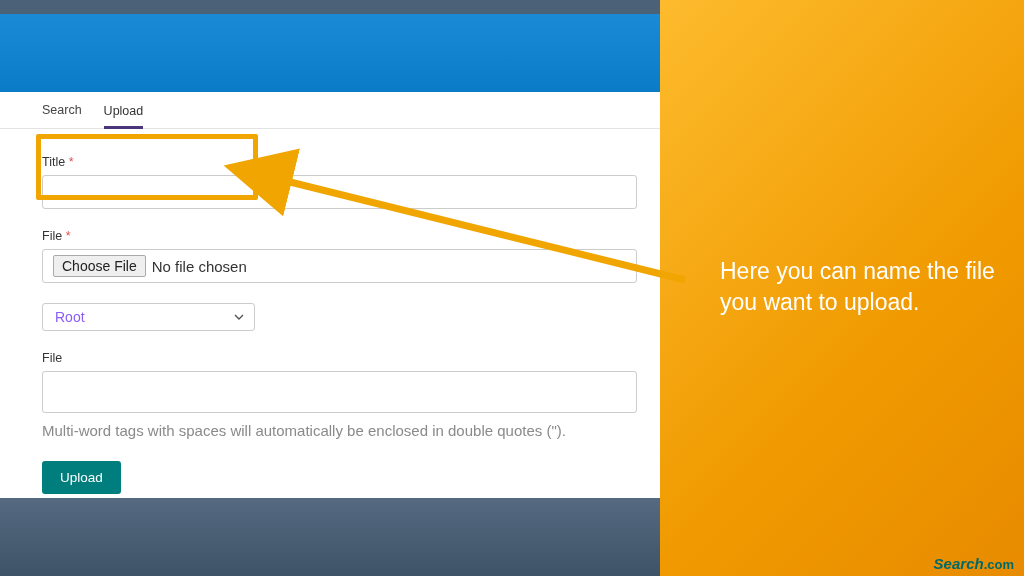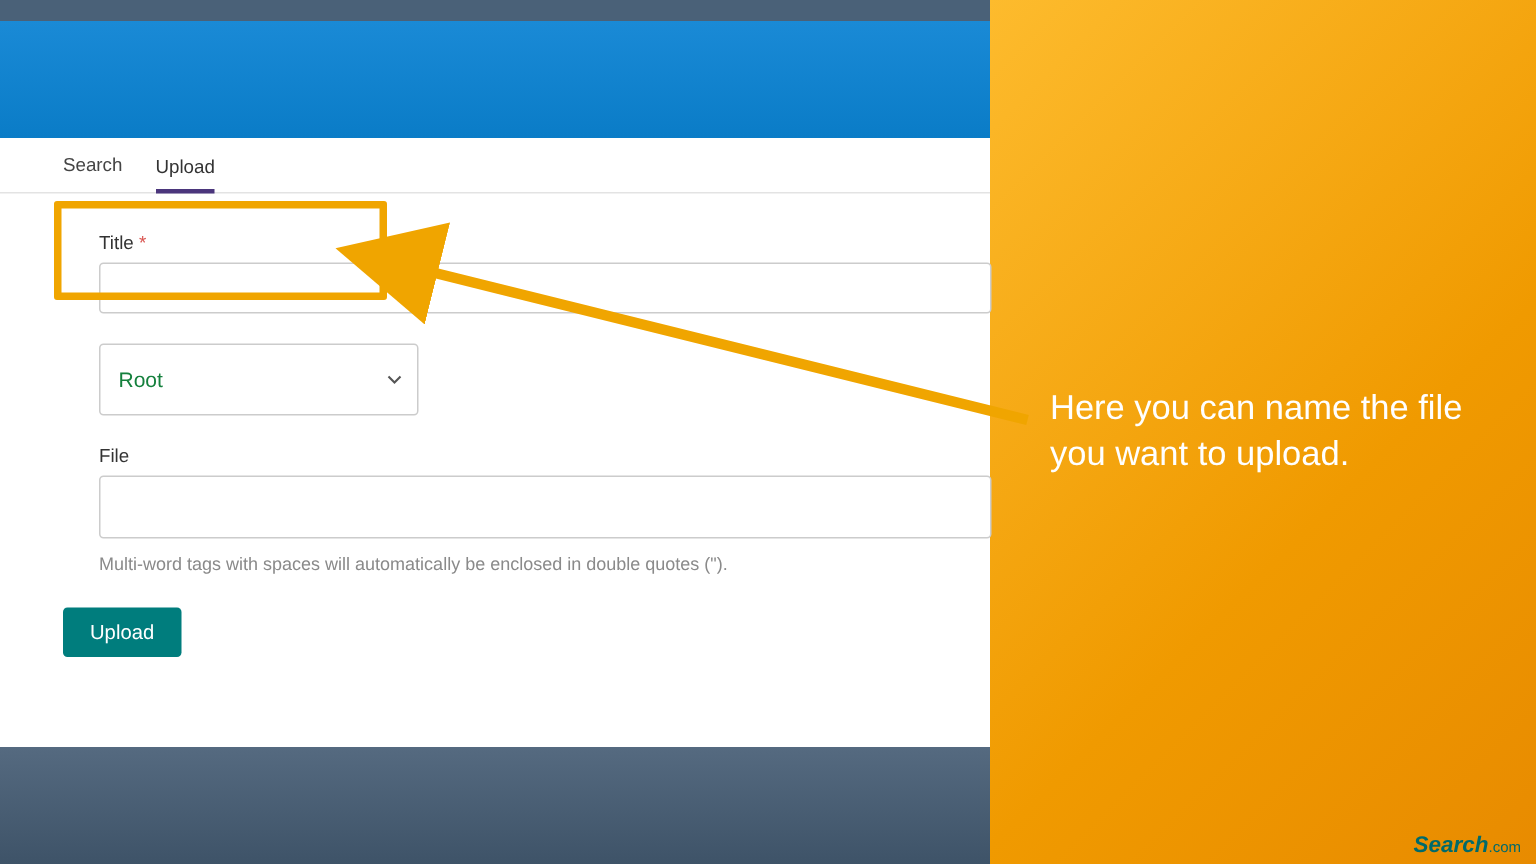--- a/index.html
+++ b/index.html
@@ -11,7 +11,7 @@
   .tab { font-size: 12.5px; color: #444; cursor: pointer; height: 100%; display: flex; align-items: center; }
   .tab.active { color: #333; font-weight: 500; border-bottom: 3px solid #4b367c; margin-bottom: -1px; padding-top: 3px; }
   .form { padding: 26px 42px 20px 42px; }
-  .field { margin-bottom: 20px; padding-left: 24px; }
+  .field { margin-bottom: 20px; }
   .label { font-size: 12.5px; color: #333; margin-bottom: 6px; display: block; }
   .req { color: #d9534f; }
   .text-input { width: 595px; height: 34px; border: 1px solid #ccc; border-radius: 3px; padding: 0 10px; font-size: 14px; background: #fff; }

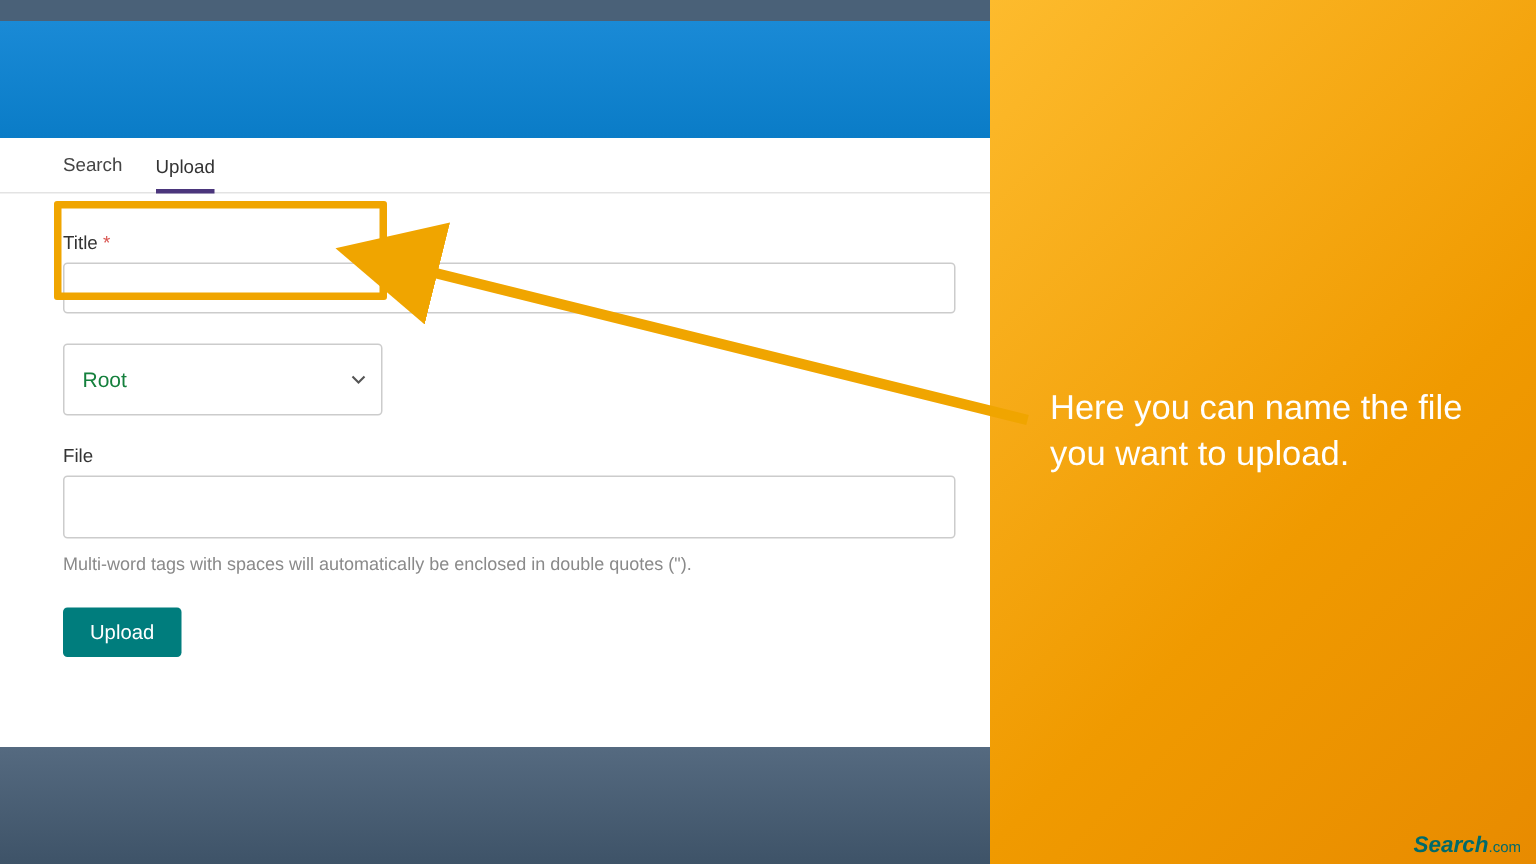--- a/index.html
+++ b/index.html
@@ -60,6 +60,16 @@
         <input class="text-input" type="text" style="">
       </div>
 
+      <div class="field">
+        <label class="label">
+          <span>File</span>
+          <span class="req">*</span>
+        </label>
+        <div class="file-row">
+          <button class="choose-btn">Choose File</button>
+          <span class="file-status">No file chosen</span>
+        </div>
+      </div>
 
       <div class="field">
         <div class="select-wrap">

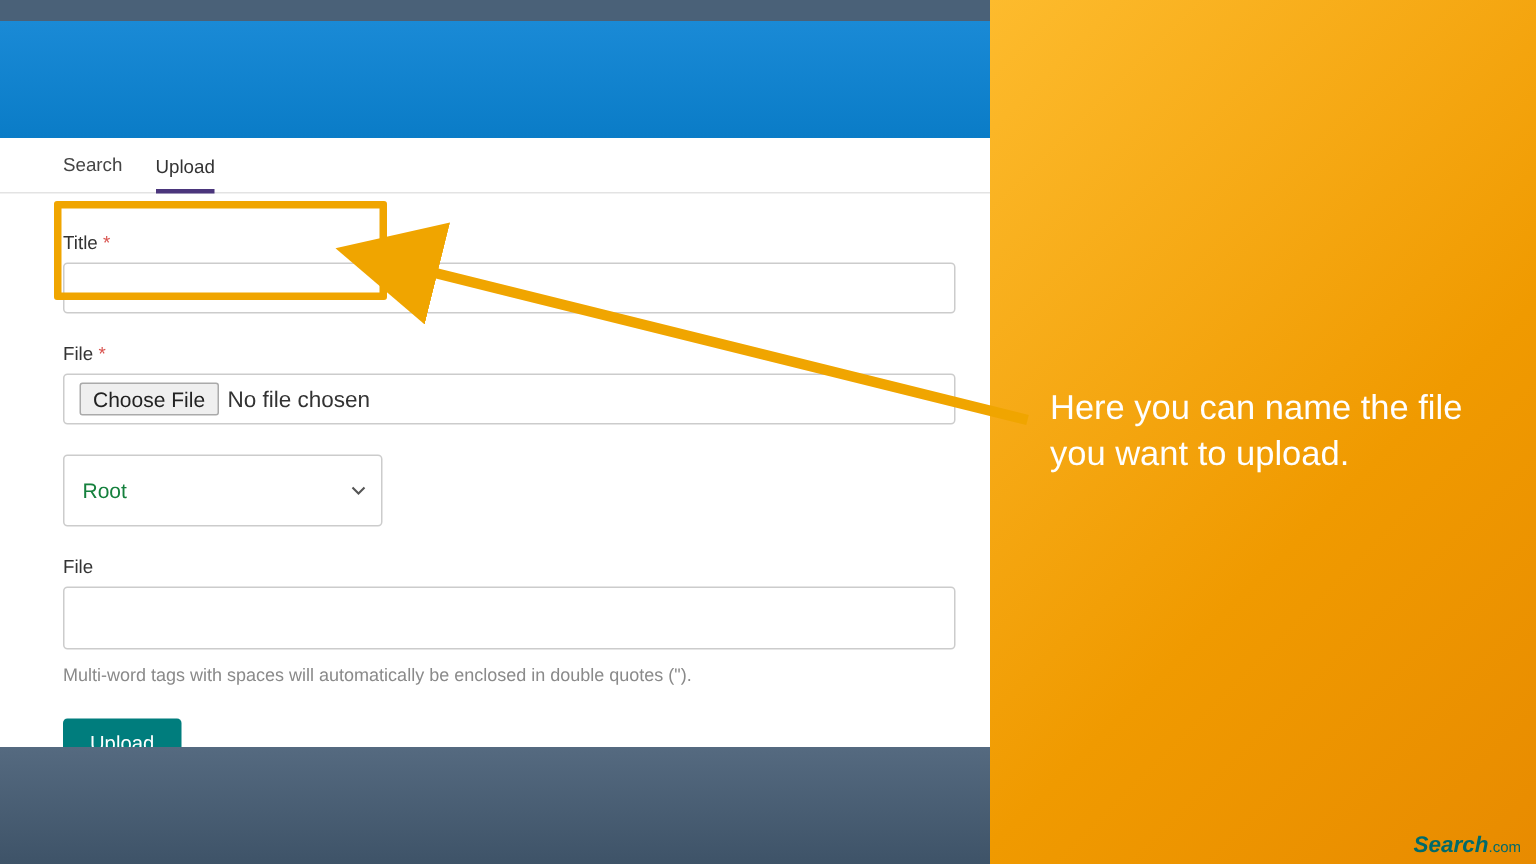--- a/index.html
+++ b/index.html
@@ -29,7 +29,7 @@
   .highlight-box { position: absolute; border: 5px solid #f0a500; border-radius: 2px; pointer-events: none; }
   
   .side-panel { position: absolute; right: 0; top: 0; width: 364px; height: 576px; background: linear-gradient(135deg, #fdbb2d 0%, #f09a00 60%, #e88b00 100%); }
-  .annotation { position: absolute; left: 700px; top: 256px; width: 300px; color: #fff; font-size: 23px; font-weight: 300; line-height: 1.35; }
+  .annotation { position: absolute; left: 720px; top: 256px; width: 300px; color: #fff; font-size: 23px; font-weight: 300; line-height: 1.35; }
   
   .arrow-layer { position: absolute; left: 0; top: 0; width: 1024px; height: 576px; pointer-events: none; }
   

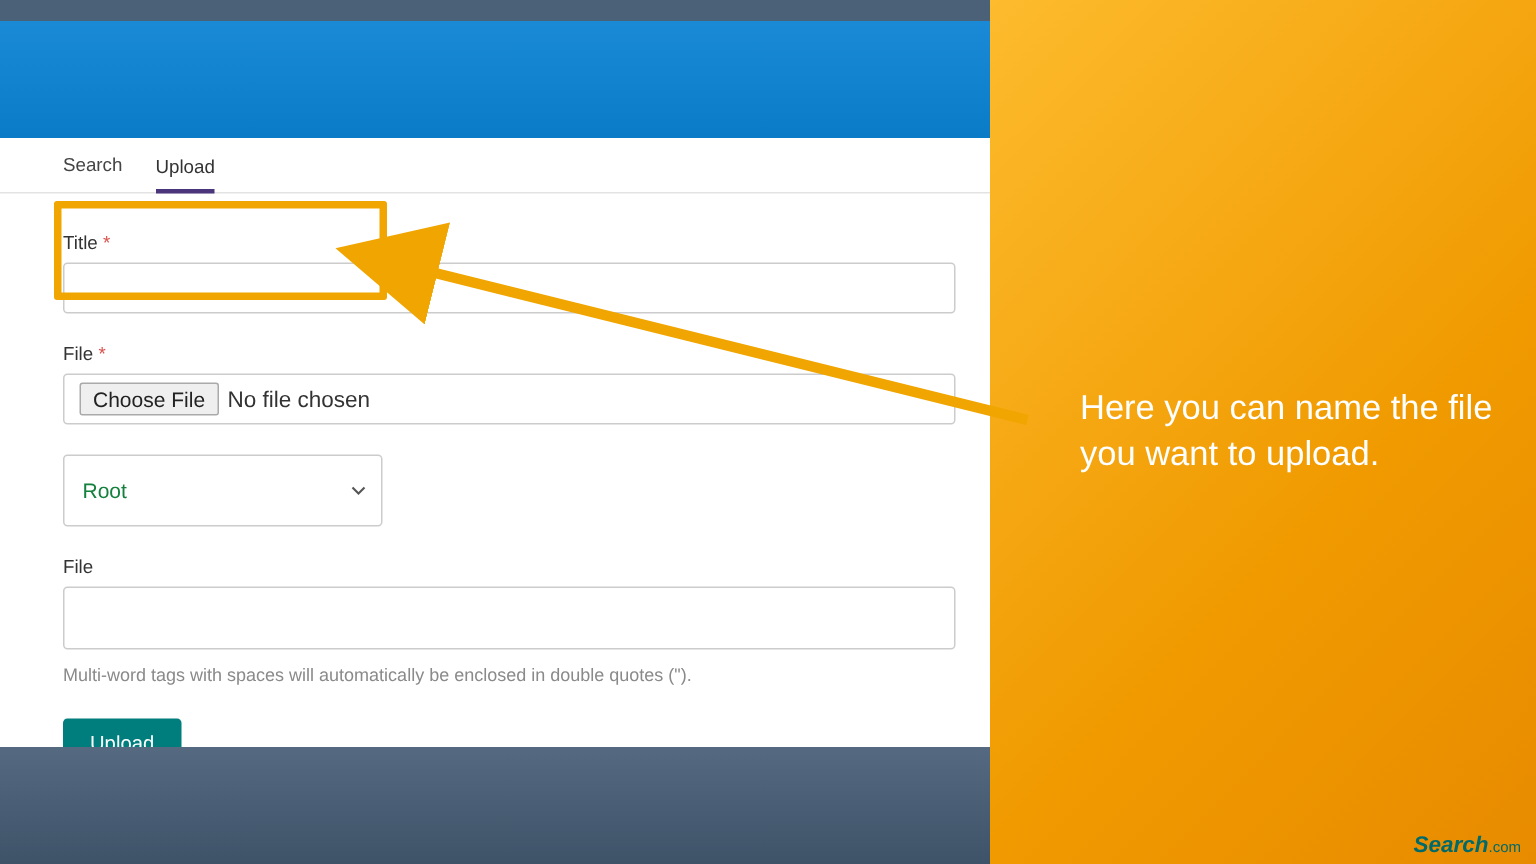--- a/index.html
+++ b/index.html
@@ -19,7 +19,7 @@
   .choose-btn { border: 1px solid #aaa; background: #efefef; font-size: 14px; padding: 2px 8px; border-radius: 2px; cursor: pointer; color: #222; }
   .file-status { font-size: 15px; color: #333; }
   .select-wrap { position: relative; width: 213px; }
-  .select { width: 100%; height: 48px; border: 1px solid #ccc; border-radius: 3px; padding: 0 30px 0 12px; font-size: 14px; background: #fff; appearance: none; -webkit-appearance: none; cursor: pointer; color: #15803d; }
+  .select { width: 100%; height: 28px; border: 1px solid #ccc; border-radius: 3px; padding: 0 30px 0 12px; font-size: 14px; background: #fff; appearance: none; -webkit-appearance: none; cursor: pointer; color: #8b5cf6; }
   .chevron { position: absolute; right: 10px; top: 50%; transform: translateY(-50%); pointer-events: none; }
   .chevron svg { display: block; }
   .textarea { width: 595px; height: 42px; border: 1px solid #ccc; border-radius: 3px; padding: 8px 10px; font-size: 14px; resize: none; background: #fff; }

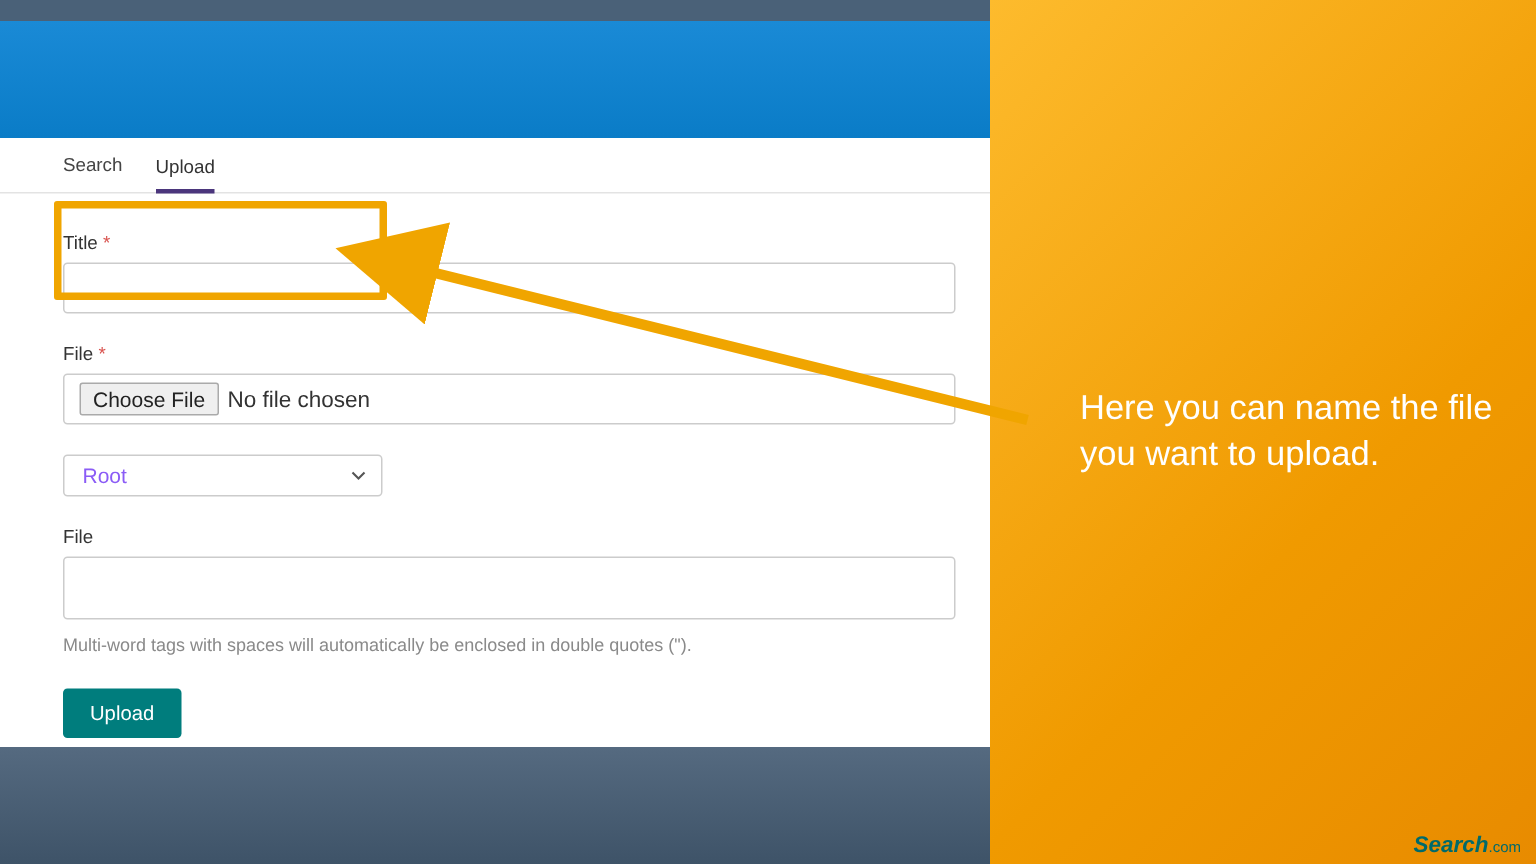--- a/index.html
+++ b/index.html
@@ -23,7 +23,7 @@
   .chevron { position: absolute; right: 10px; top: 50%; transform: translateY(-50%); pointer-events: none; }
   .chevron svg { display: block; }
   .textarea { width: 595px; height: 42px; border: 1px solid #ccc; border-radius: 3px; padding: 8px 10px; font-size: 14px; resize: none; background: #fff; }
-  .help { font-size: 12px; color: #8a8a8a; margin-top: 5px; }
+  .help { font-size: 15px; color: #8a8a8a; margin-top: 5px; }
   .submit { margin-top: 14px; background: #007d7d; color: #fff; border: none; padding: 9px 18px; border-radius: 3px; font-size: 13.5px; cursor: pointer; }
   
   .highlight-box { position: absolute; border: 5px solid #f0a500; border-radius: 2px; pointer-events: none; }

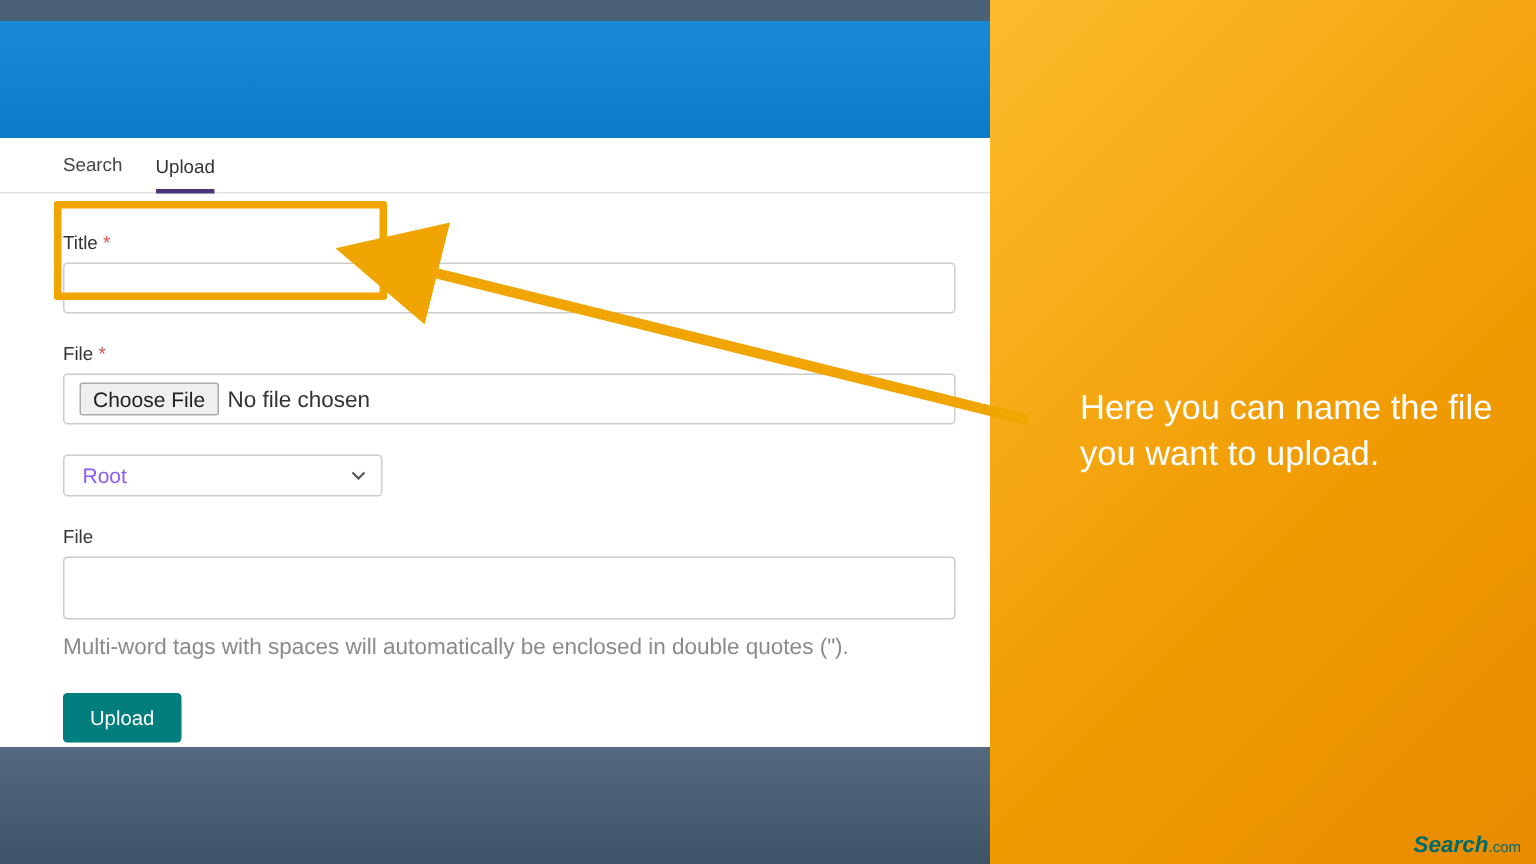--- a/index.html
+++ b/index.html
@@ -35,7 +35,7 @@
   
   .bottom-strip { position: absolute; left: 0; top: 498px; width: 660px; height: 78px; background: linear-gradient(#556a80, #3e5368); }
   .brand { position: absolute; right: 10px; bottom: 4px; font-size: 15px; font-weight: 700; color: #006a6a; font-style: italic; }
-  .brand .sub { font-size: 10px; font-weight: 400; font-style: normal; color: #006a6a; }
+  .brand .sub { font-size: 13px; font-weight: 700; font-style: normal; color: #006a6a; }
 </style>
 </head>
 <body>

